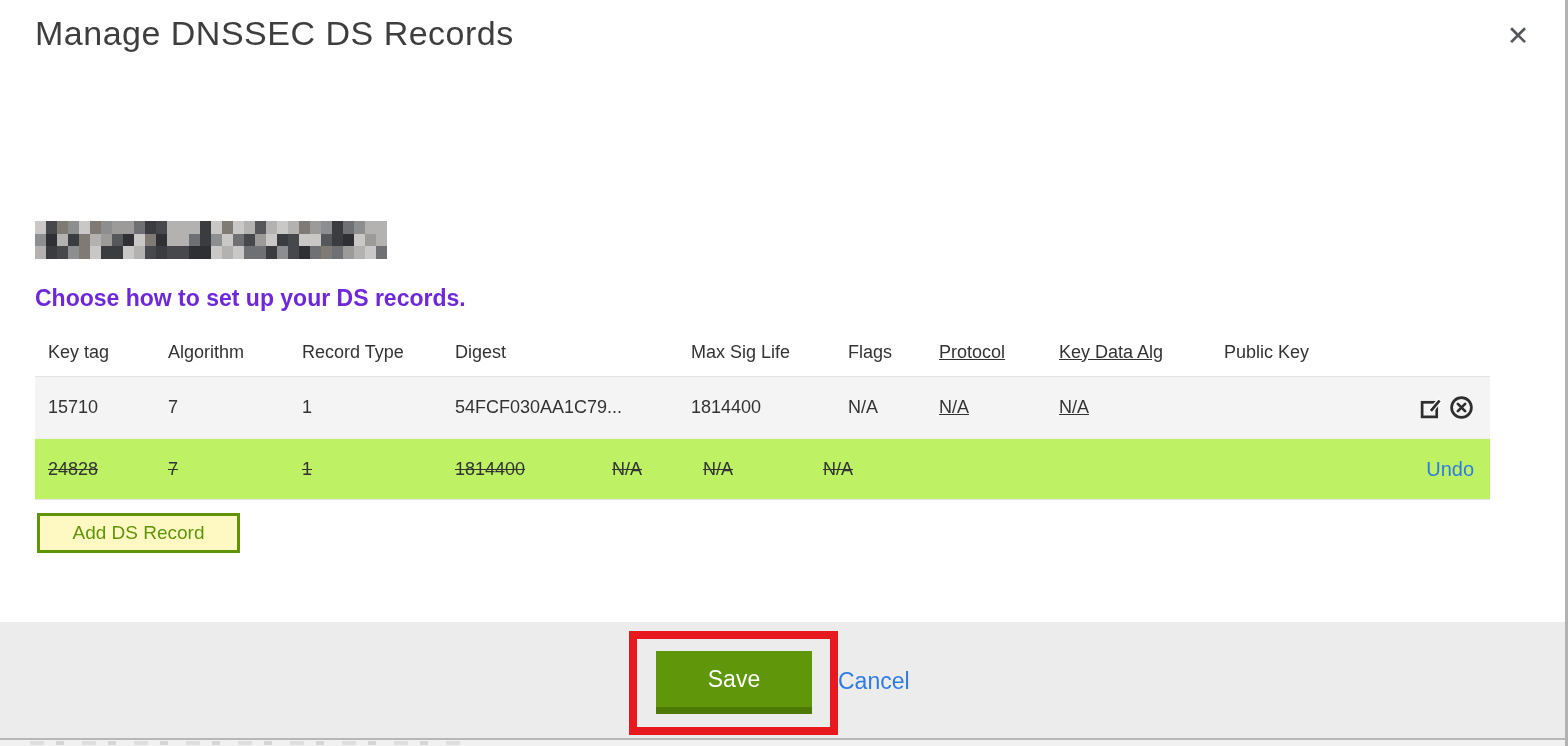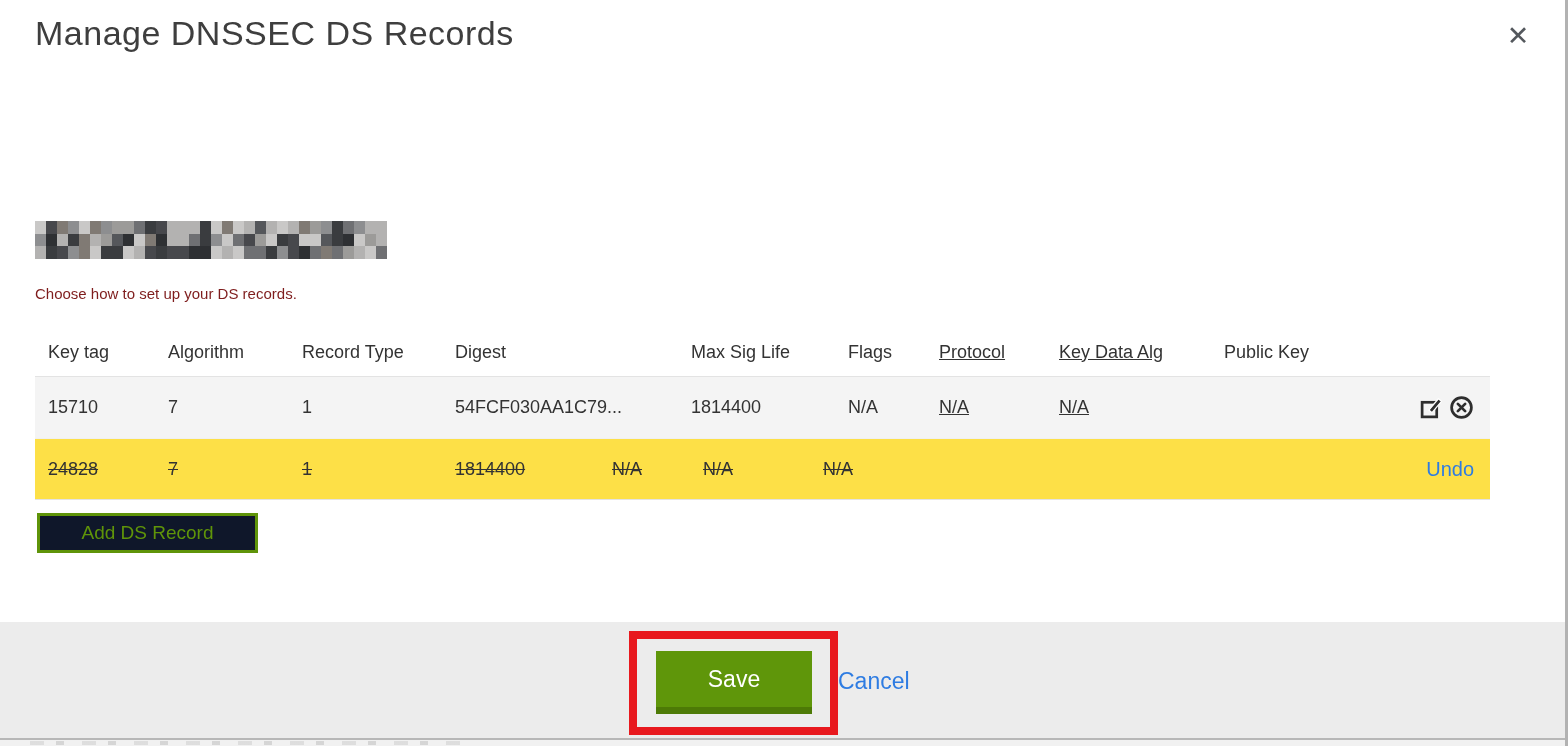--- a/index.html
+++ b/index.html
@@ -31,7 +31,7 @@
 
   .instruction {
     position:absolute; left:35px; top:285px;
-    font-size:15px; color:#7f1d1d;
+    font-size:23px; color:#6d28d9;font-weight:bold;
   }
 
   .ds-table { position:absolute; left:35px; top:328px; width:1455px; font-size:18px; }

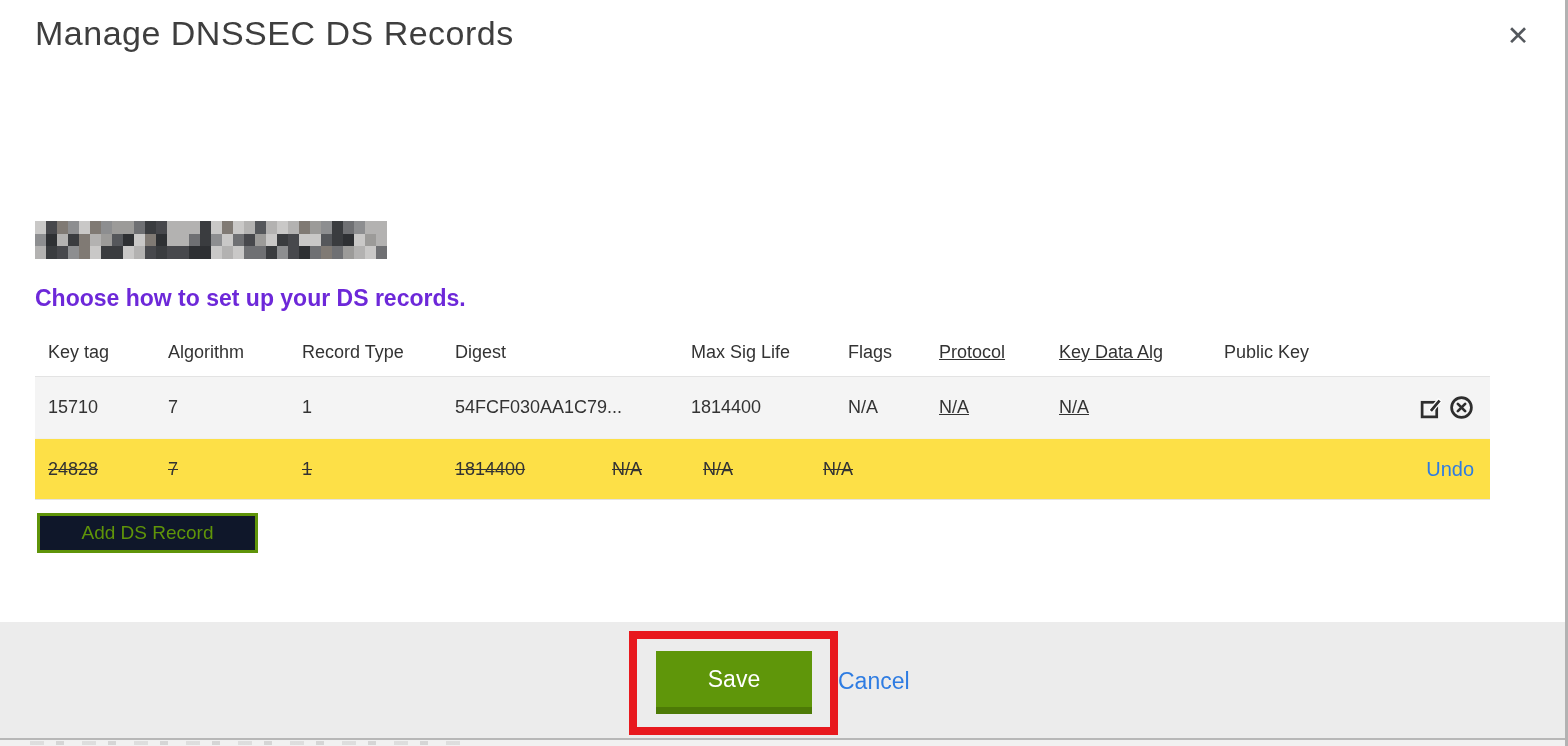--- a/index.html
+++ b/index.html
@@ -40,7 +40,7 @@
   .t-head .cell { font-weight:400; }
   .t-body-row { height:62px; }
   .row-active { background:#f4f4f4; border-top:1px solid #e3e3e3; }
-  .row-deleted { background:#fde047; border-top:1px solid #f0f0f0; border-bottom:1px solid #e3e3e3; }
+  .row-deleted { background:#bef264; border-top:1px solid #f0f0f0; border-bottom:1px solid #e3e3e3; }
   .row-deleted .cell { text-decoration:line-through; }
   .cell { padding-left:13px; white-space:nowrap; overflow:hidden; }
   .c1{width:120px;} .c2{width:134px;} .c3{width:153px;} .c4{width:236px;}

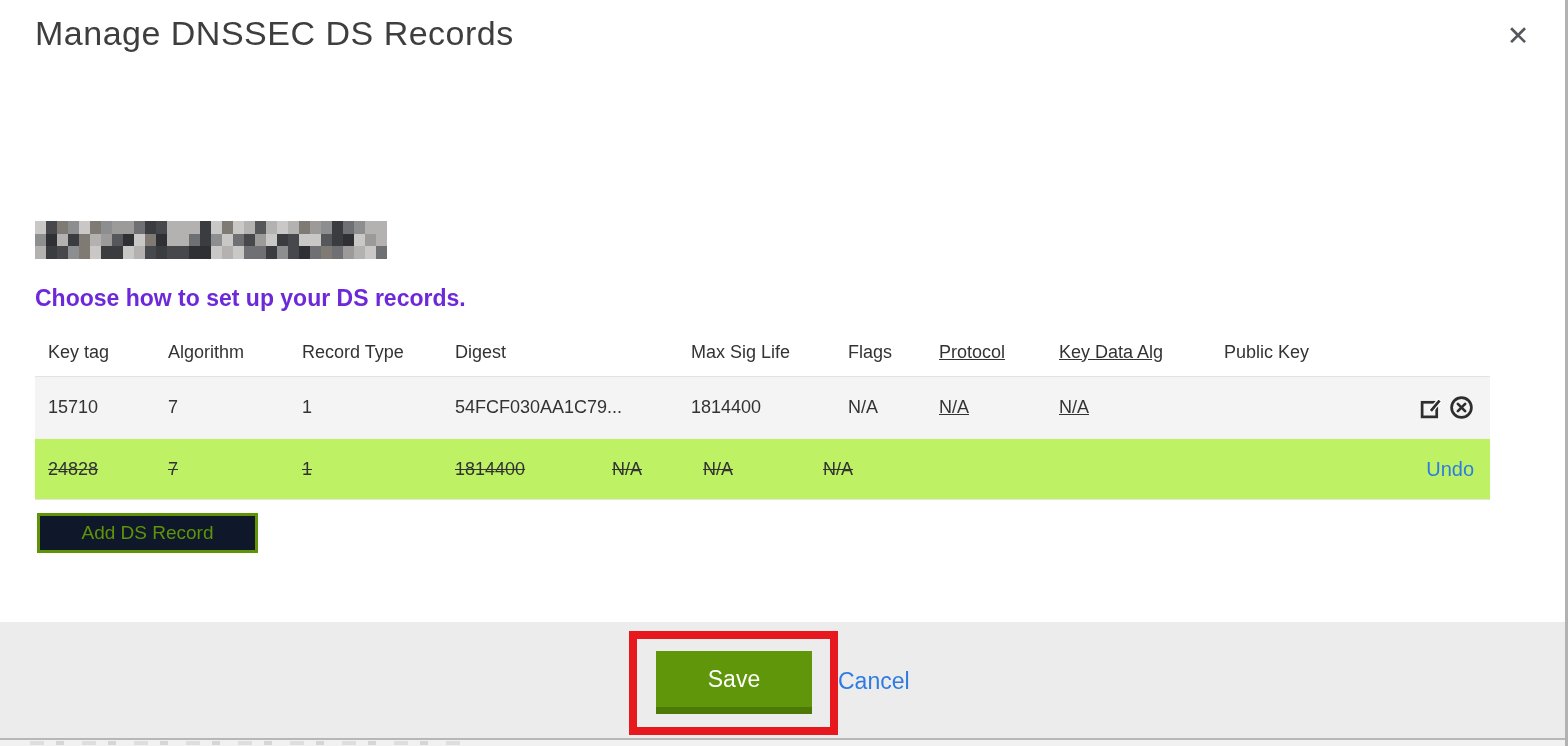--- a/index.html
+++ b/index.html
@@ -52,8 +52,8 @@
   .undo-link { font-size:20px; color:#2e7ce2; text-decoration:none; cursor:pointer; }
 
   .add-ds-btn {
-    position:absolute; left:37px; top:513px; width:221px; height:40px;
-    background:#0f172a; border:3px solid #5f9409; color:#5f9409;
+    position:absolute; left:37px; top:513px; width:203px; height:40px;
+    background:#fef9c3; border:3px solid #5f9409; color:#5f9409;
     font-size:19px; font-family:inherit; cursor:pointer;
   }
 

